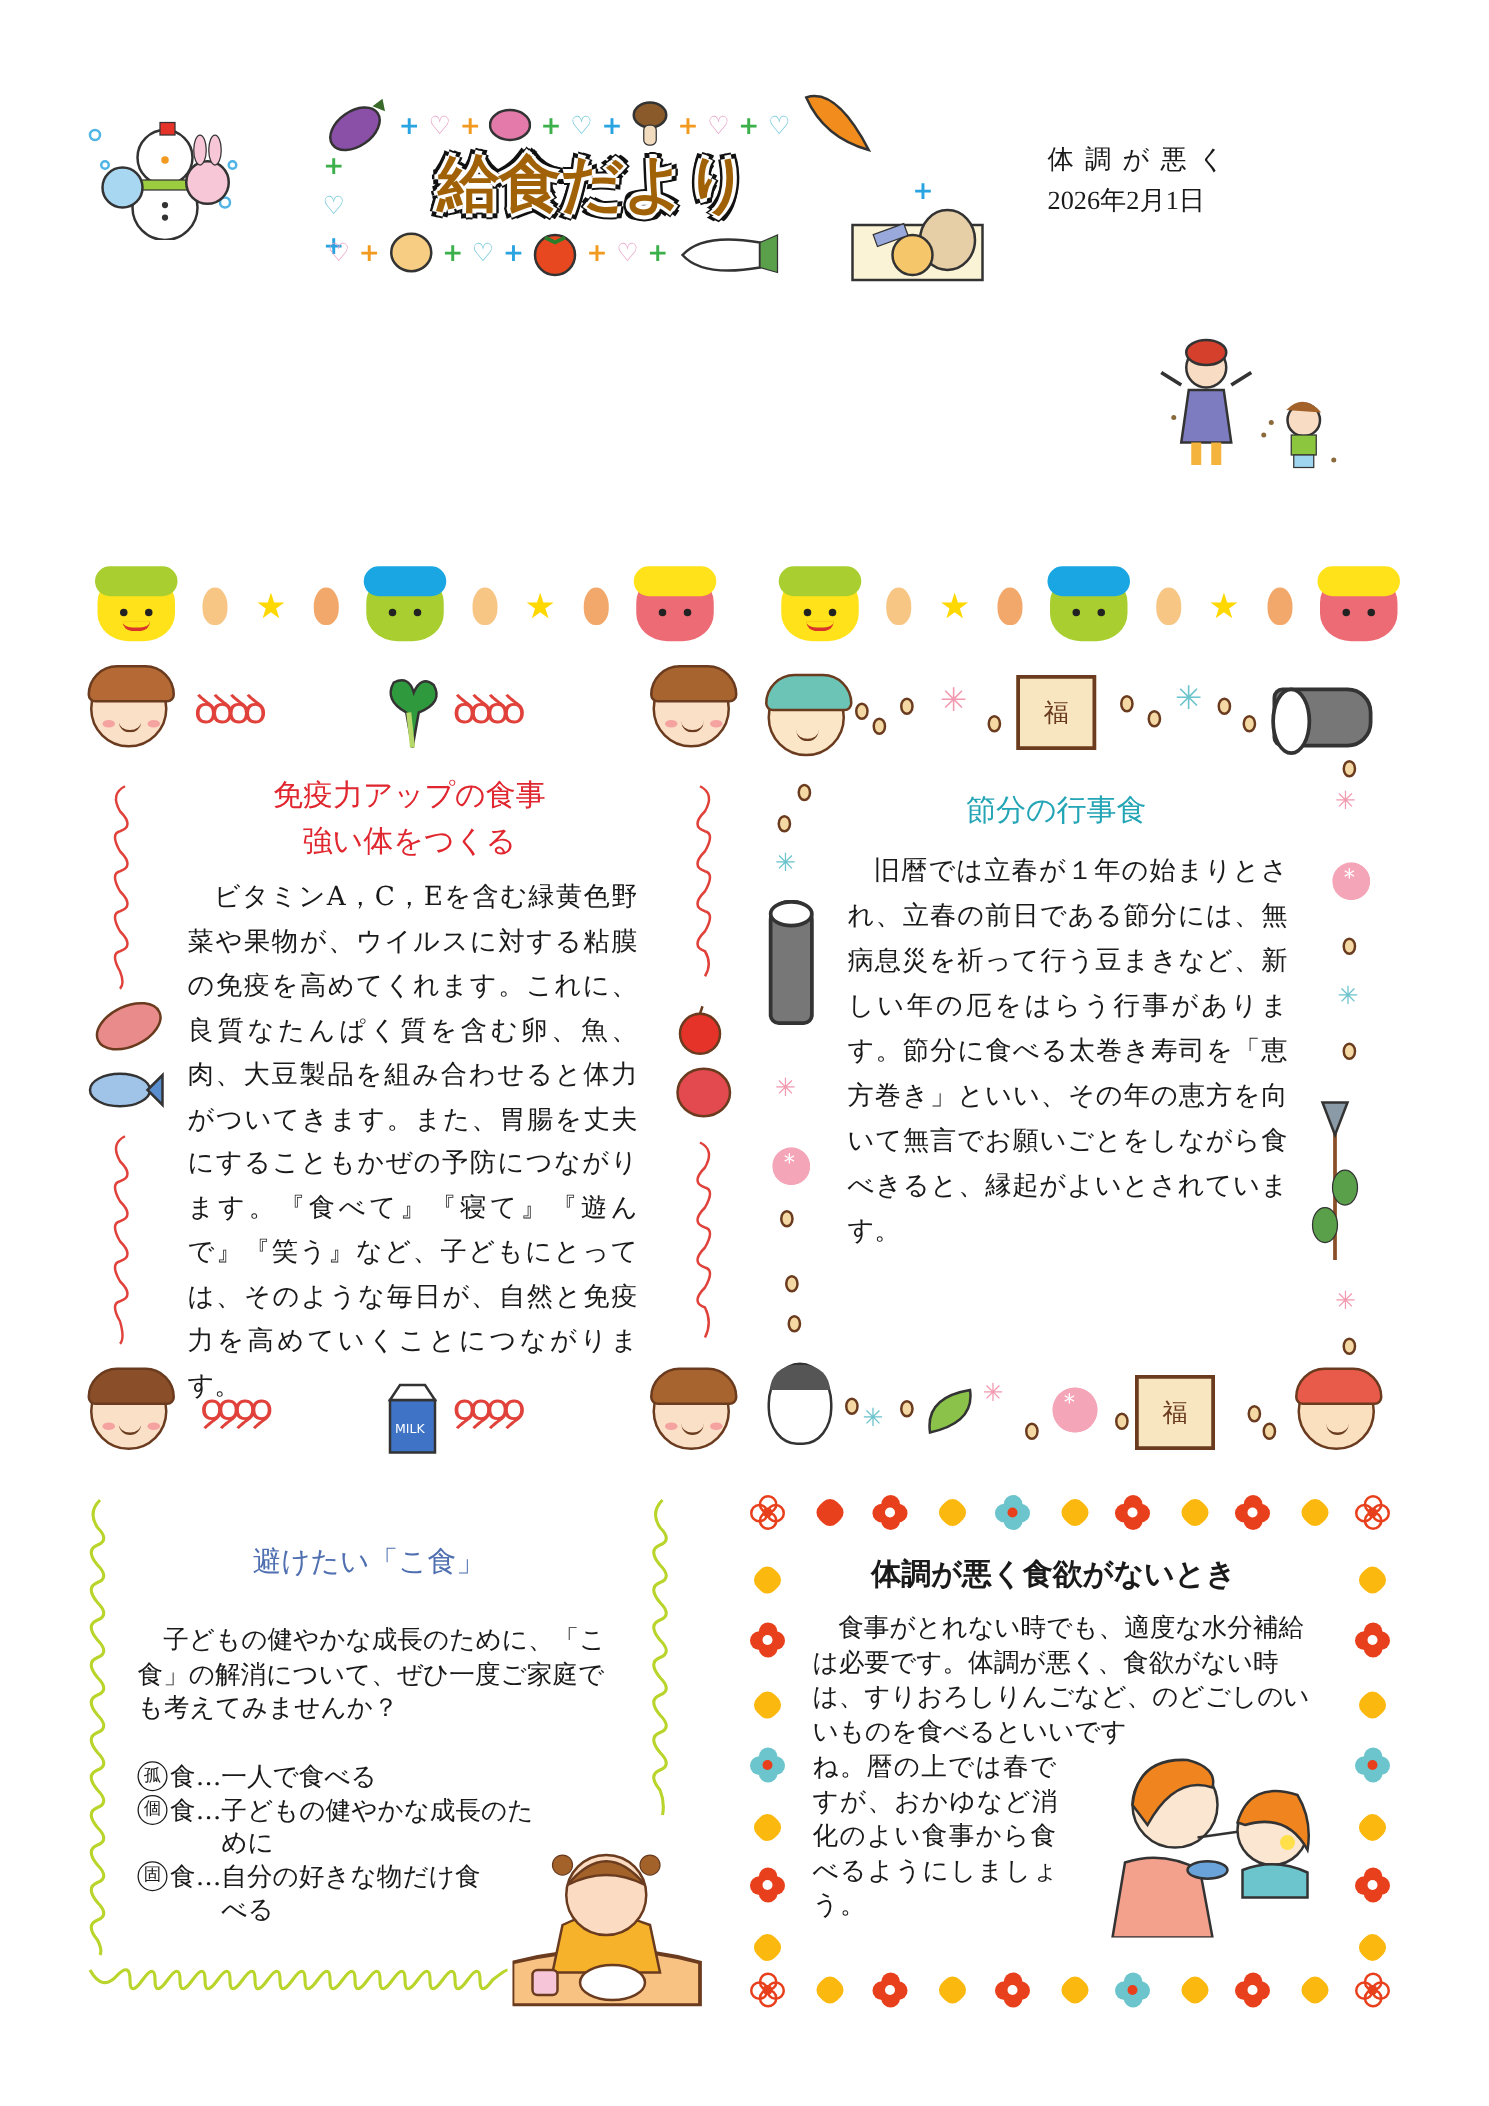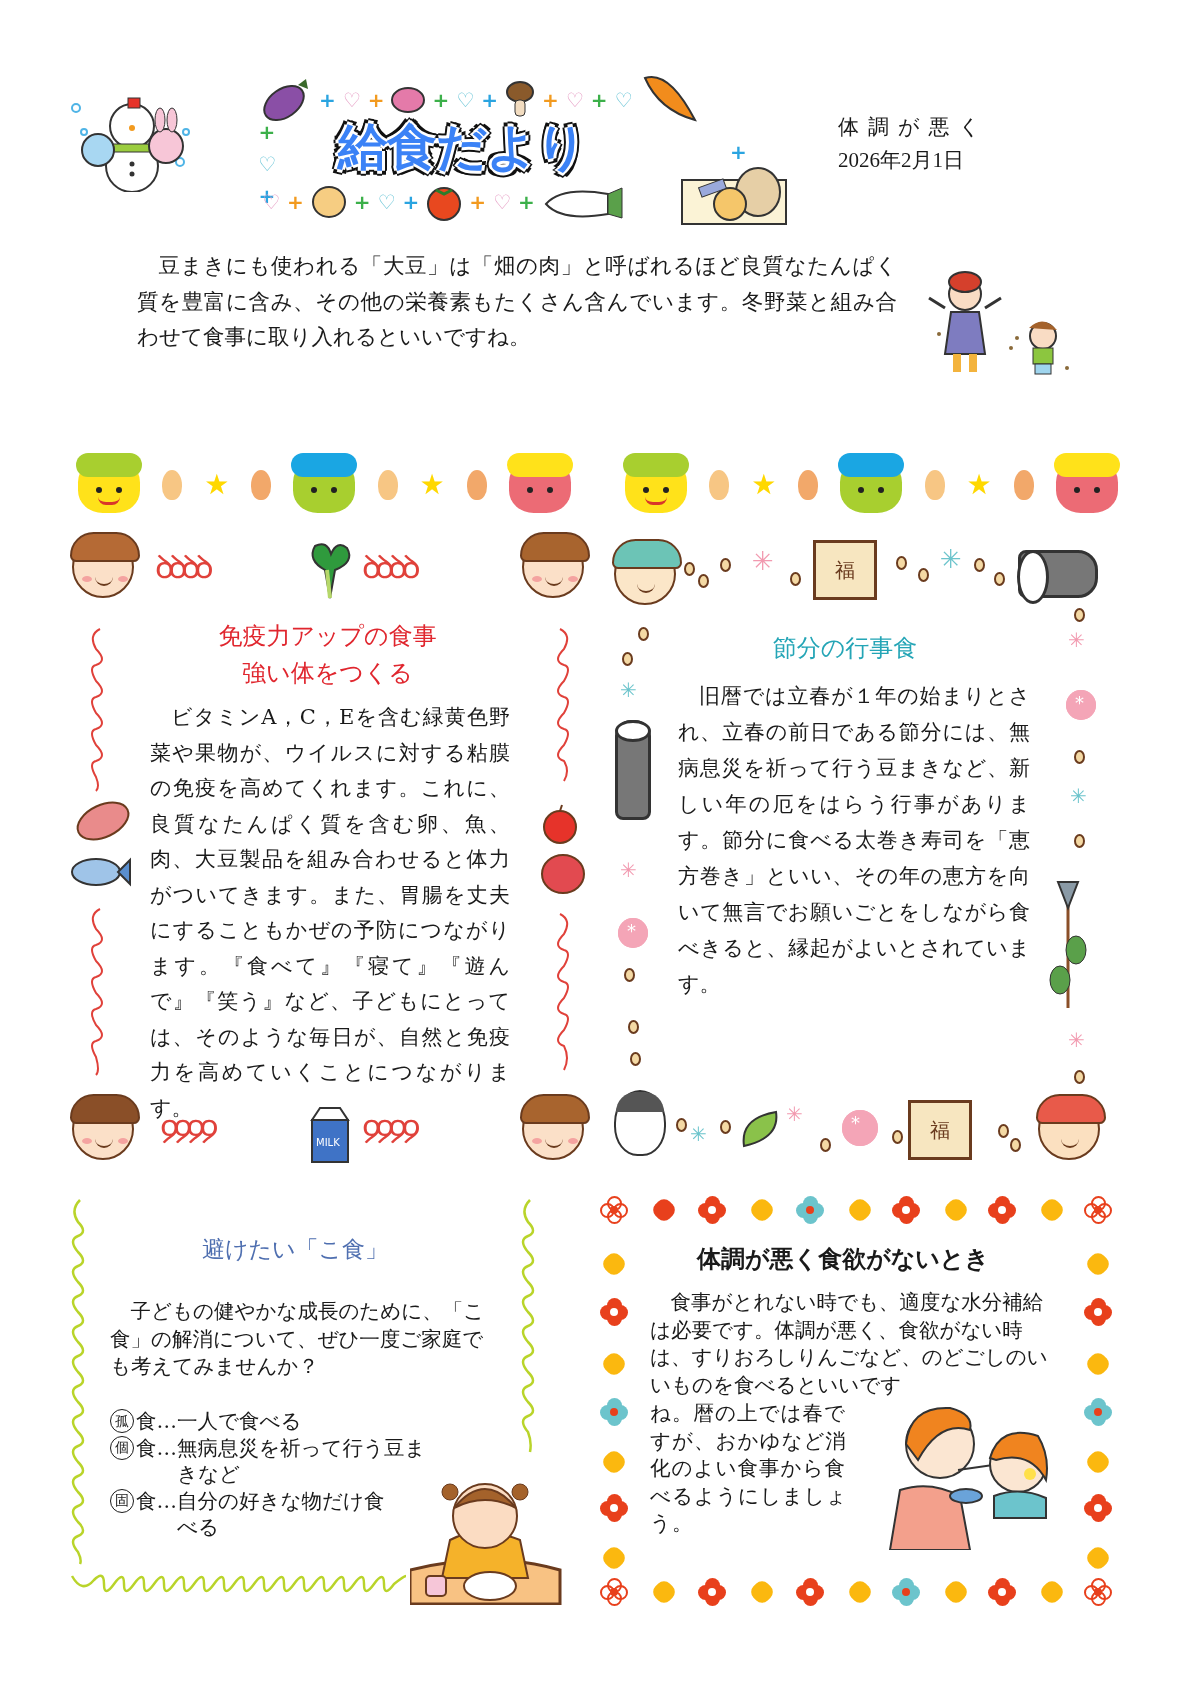--- a/index.html
+++ b/index.html
@@ -10,9 +10,9 @@
   
   .title-frame { left: 262px; top: 70px; width: 525px; height: 155px; }
   .title-text {
-    position: absolute; left: 76px; top: 42px; width: 260px; height: 70px;
+    position: absolute; left: 88px; top: 42px; width: 260px; height: 70px;
     font-family: Liberation Serif, serif; font-weight: bold;
-    font-size: 50px; line-height: 70px; color: #3b82f6; letter-spacing: -1px;
+    font-size: 50px; line-height: 70px; color: #a16207; letter-spacing: -1px;
     text-shadow: 3px 0 0 #fff, -3px 0 0 #fff, 0 3px 0 #fff, 0 -3px 0 #fff,
                  5px 0 0 #111, -5px 0 0 #111, 0 5px 0 #111, 0 -5px 0 #111,
                  4px 4px 0 #111, -4px -4px 0 #111, 4px -4px 0 #111, -4px 4px 0 #111;

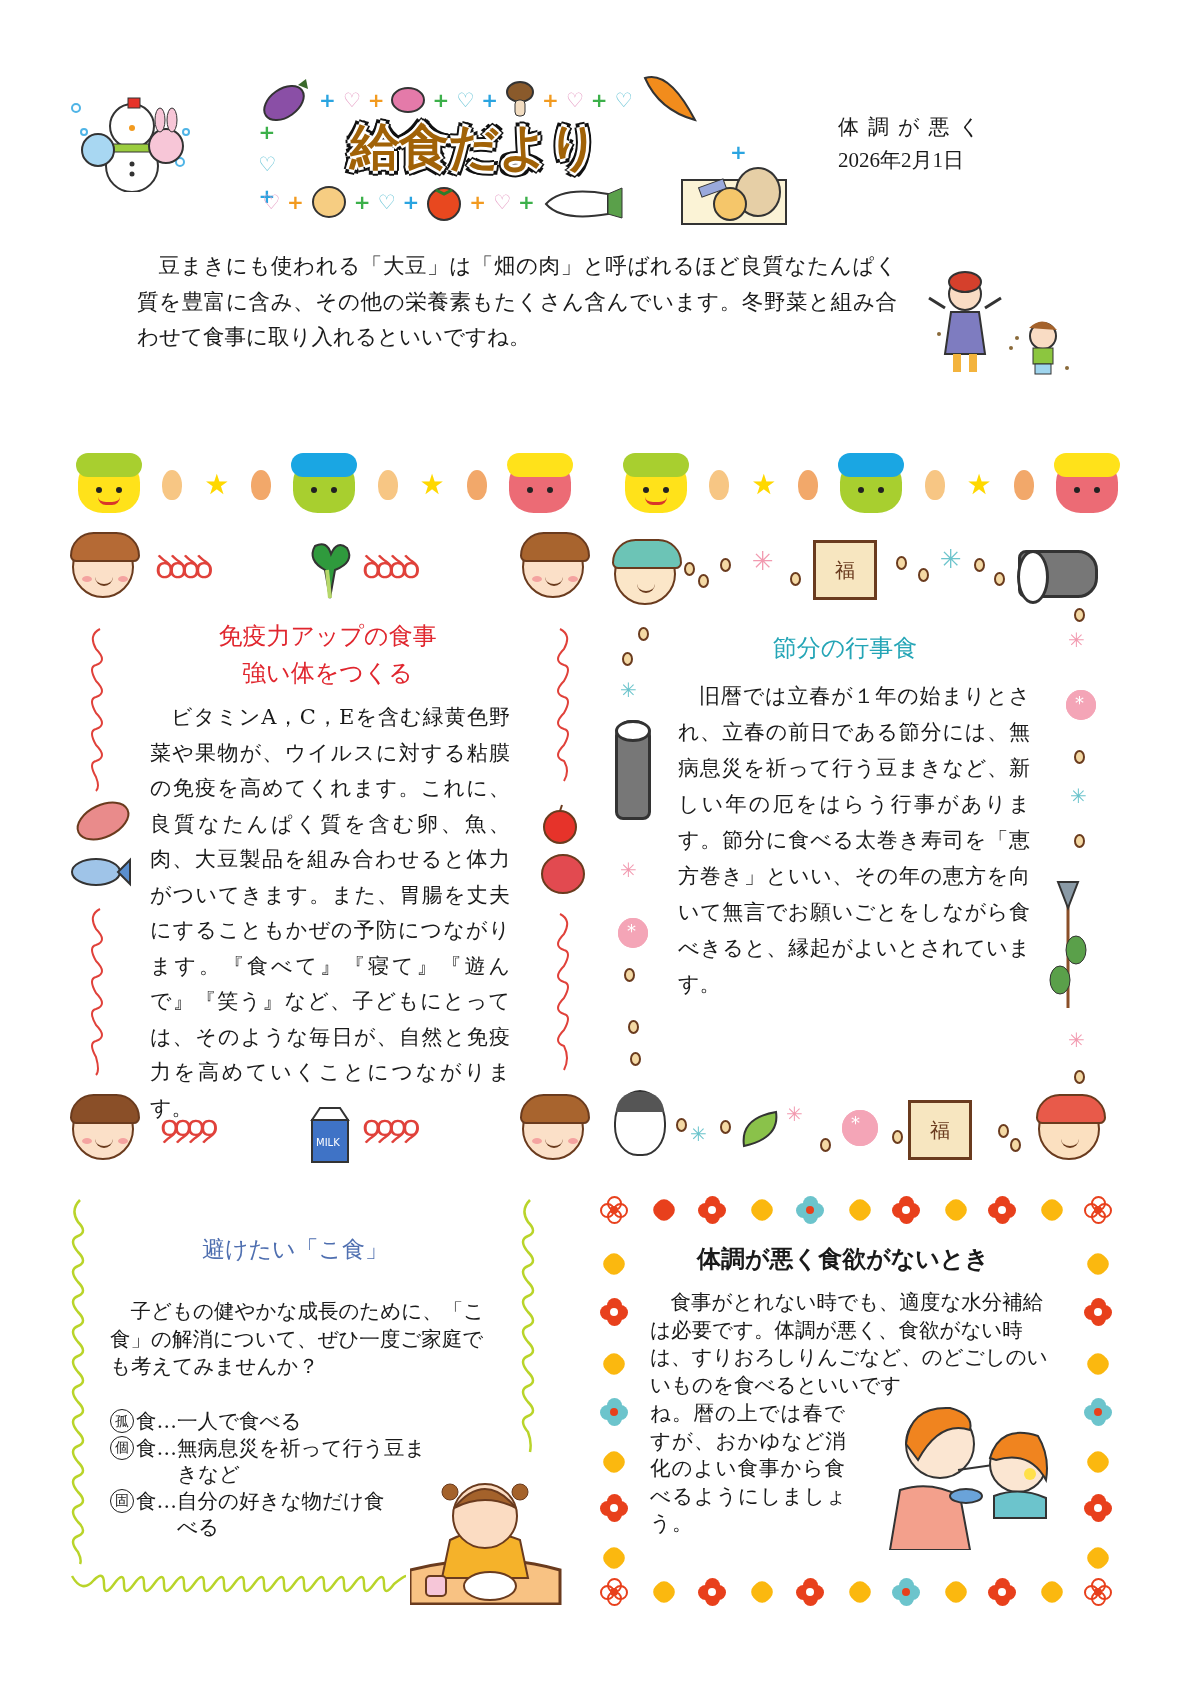--- a/index.html
+++ b/index.html
@@ -178,7 +178,6 @@
 <div class="abs date">2026年2月1日</div>
 
 <div class="abs intro">
-  <p>豆まきにも使われる「大豆」は「畑の肉」と呼ばれるほど良質なたんぱく質を豊富に含み、その他の栄養素もたくさん含んでいます。冬野菜と組み合わせて食事に取り入れるといいですね。</p>
 </div>
 <svg class="abs" style="left:925px;top:268px;" width="160" height="110">
   <circle cx="40" cy="26" r="16" fill="#f9dcc4" stroke="#333" stroke-width="2"></circle>

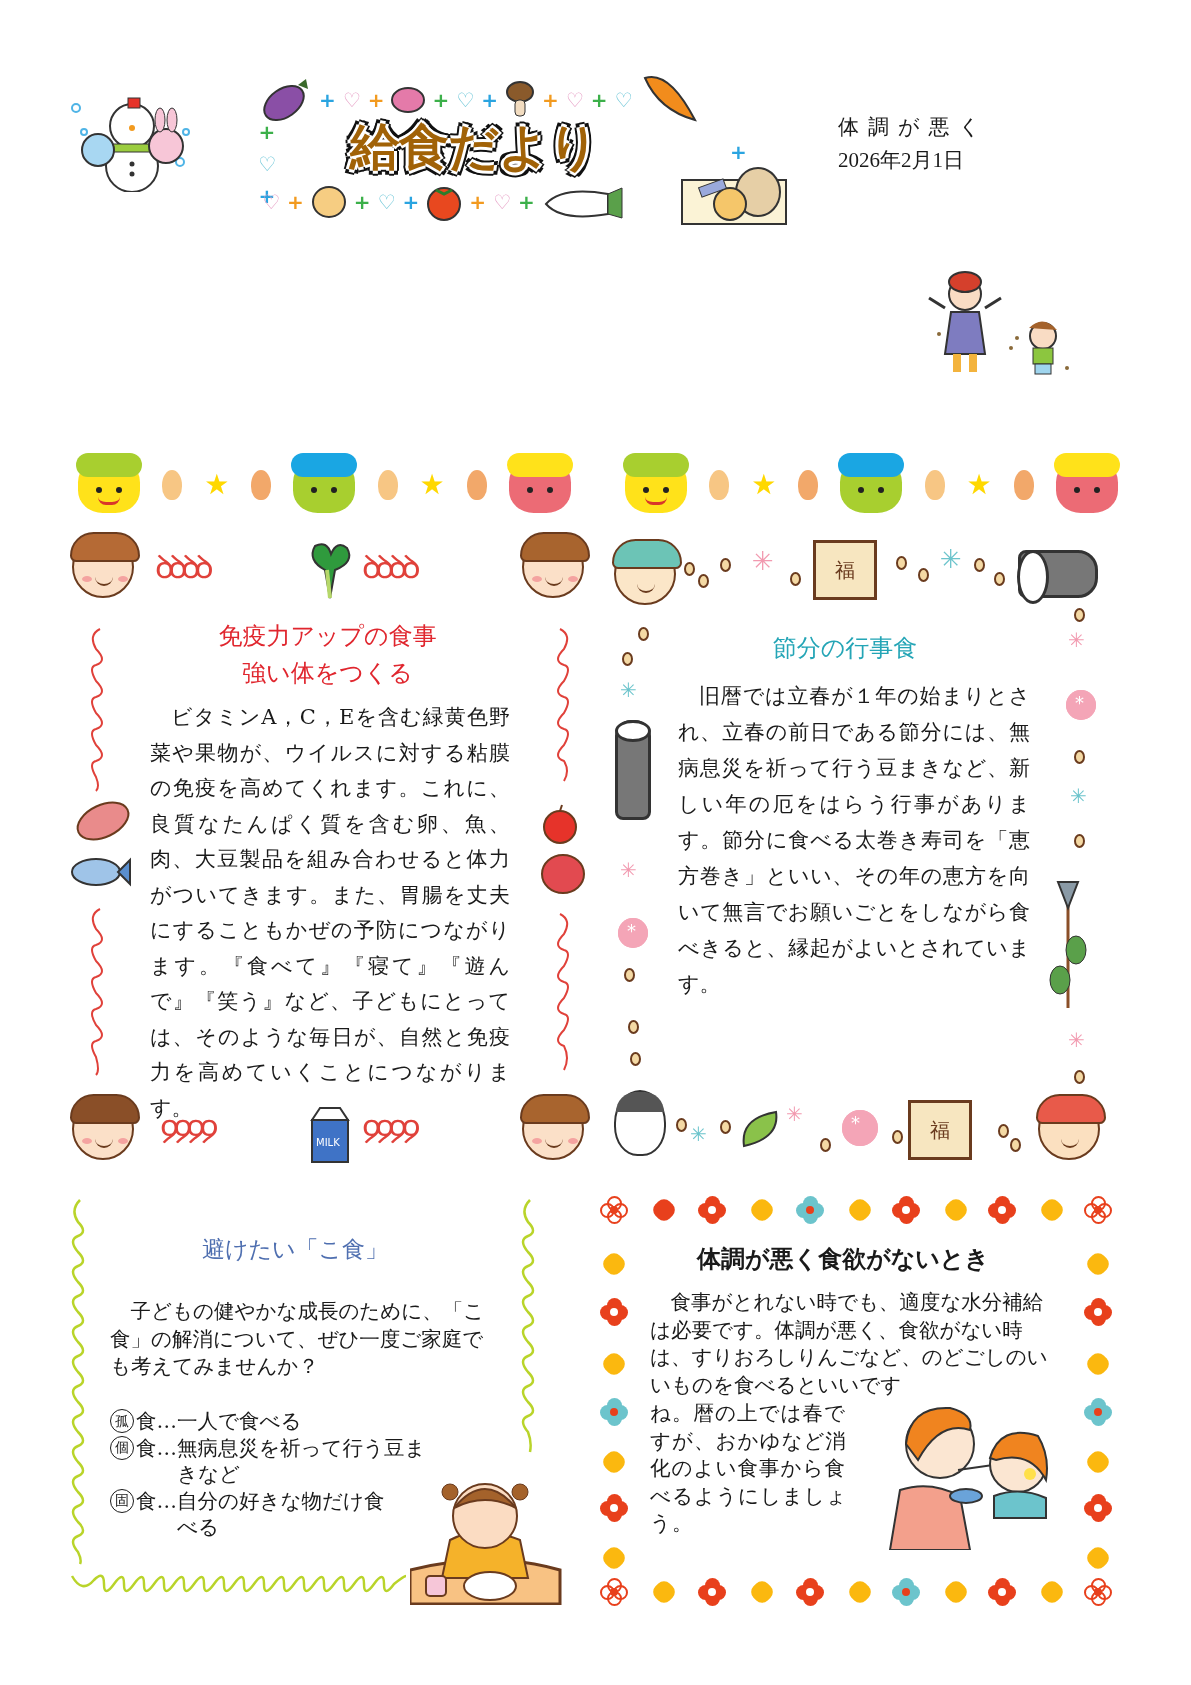--- a/index.html
+++ b/index.html
@@ -415,7 +415,7 @@
   <div class="item">
     <span class="circ">個</span>
     <span class="kind">食…</span>
-    <span class="desc" style="max-width:262px;">無病息災を祈って行う豆まきなど</span>
+    <span class="desc" style="max-width:262px;">子どもの健やかな成長のために</span>
   </div>
   <div class="item">
     <span class="circ">固</span>

